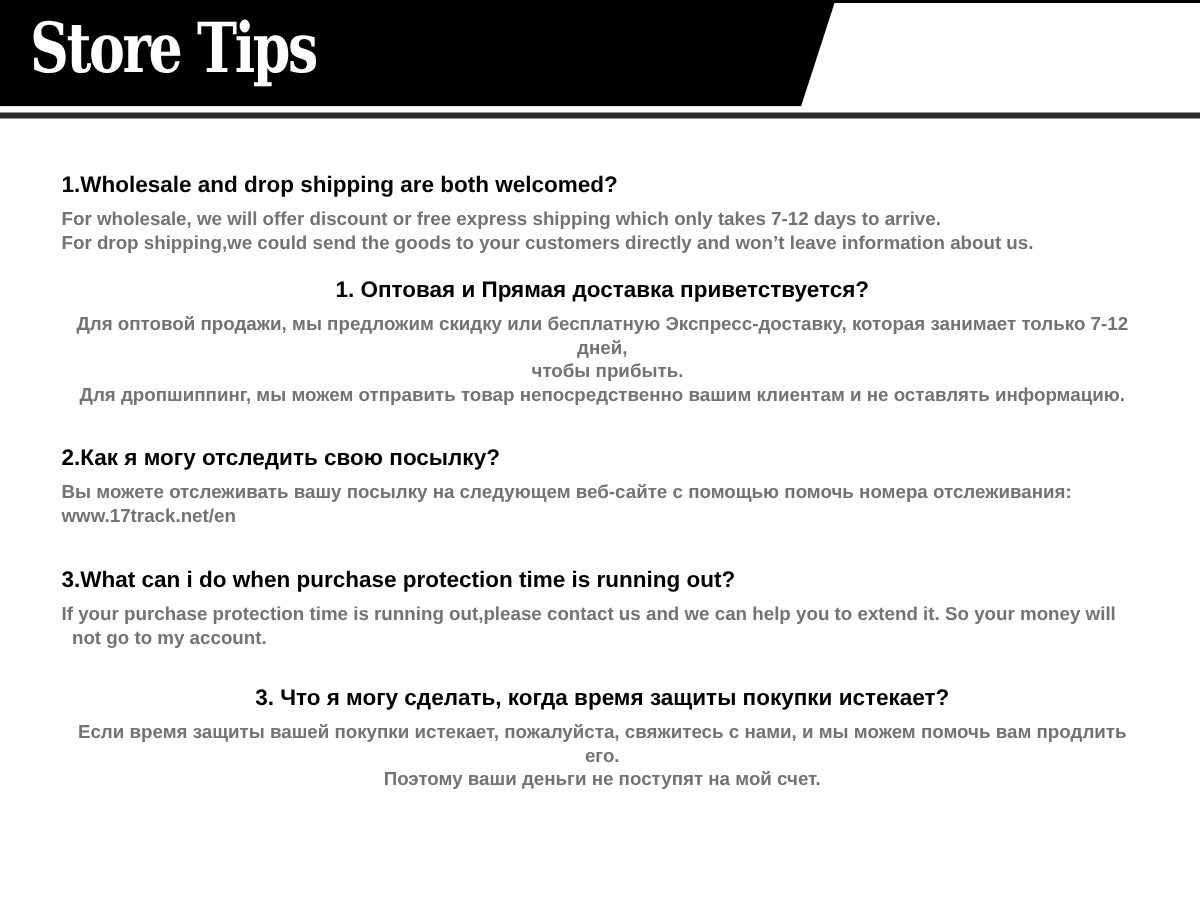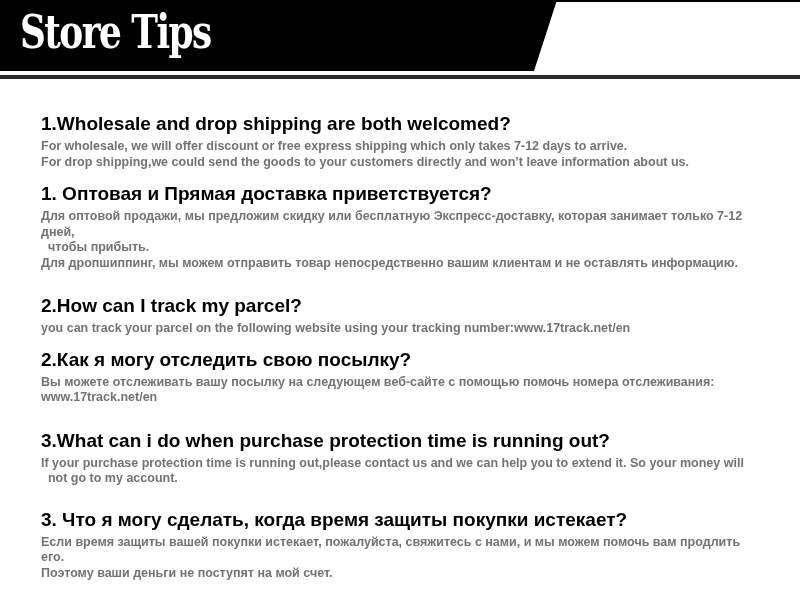--- a/index.html
+++ b/index.html
@@ -59,7 +59,7 @@
   }
   .sec h2 {
     margin:0 0 8px 0;
-    font-size:19px; line-height:15px; font-weight:bold; color:#000;
+    font-size:15px; line-height:15px; font-weight:bold; color:#000;
   }
   .sec p {
     margin:0;

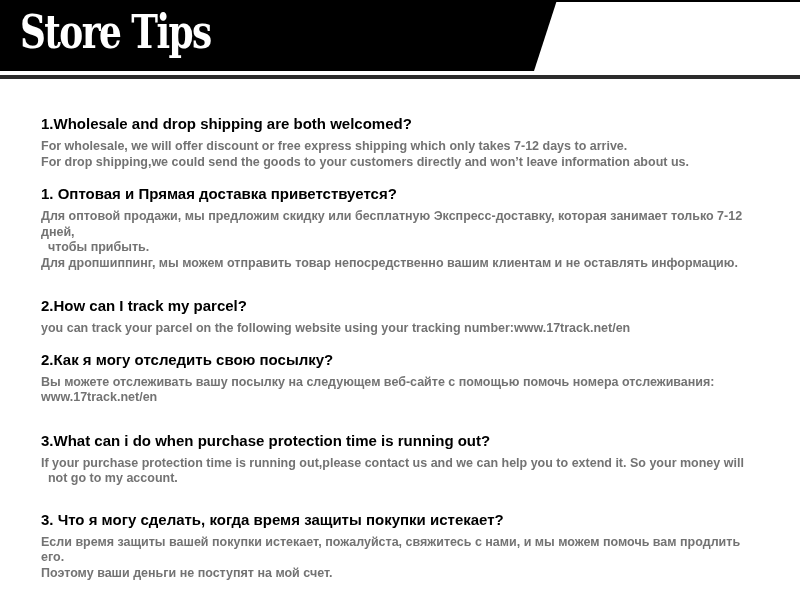--- a/index.html
+++ b/index.html
@@ -67,7 +67,7 @@
     white-space:pre-wrap;
   }
   .sec-1en { margin-bottom:16px; }
-  .sec-1ru { margin-bottom:27px; }
+  .sec-1ru { margin-bottom:27px;text-align:center; }
   .sec-2en { margin-bottom:15px; }
   .sec-2ru { margin-bottom:27px; }
   .sec-3en { margin-bottom:25px; }

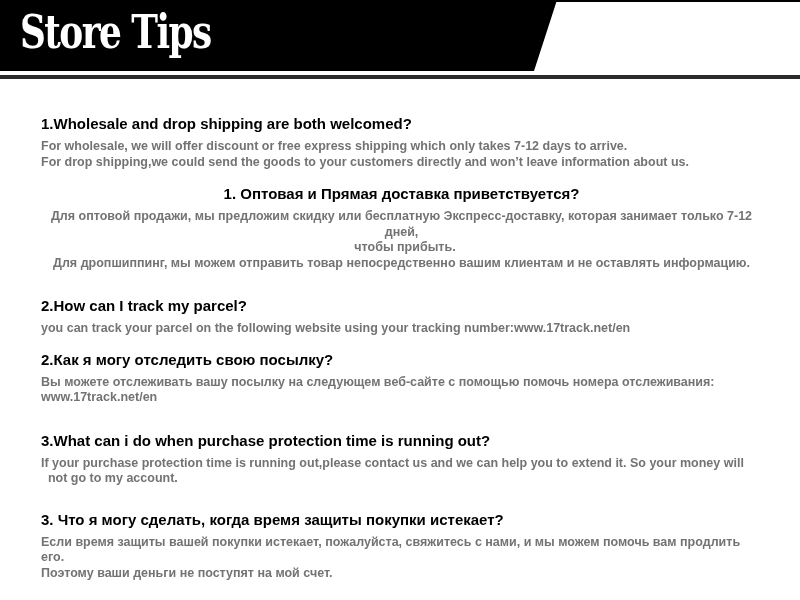--- a/index.html
+++ b/index.html
@@ -98,10 +98,6 @@
     <p>Для дропшиппинг, мы можем отправить товар непосредственно вашим клиентам и не оставлять информацию.</p>
   </div>
 
-  <div class="sec sec-2en">
-    <h2>2.How can I track my parcel?</h2>
-    <p>you can track your parcel on the following website using your tracking number:www.17track.net/en</p>
-  </div>
 
   <div class="sec sec-2ru">
     <h2>2.Как я могу отследить свою посылку?</h2>

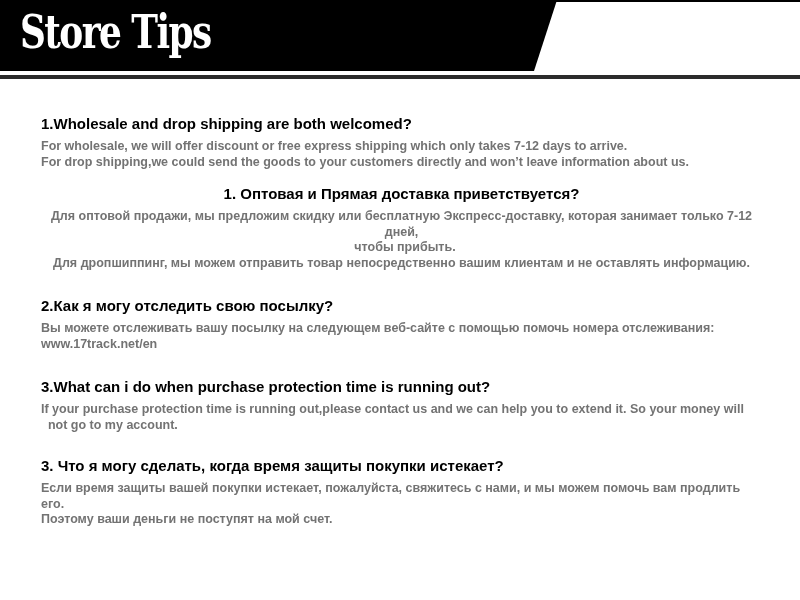--- a/index.html
+++ b/index.html
@@ -71,7 +71,7 @@
   .sec-2en { margin-bottom:15px; }
   .sec-2ru { margin-bottom:27px; }
   .sec-3en { margin-bottom:25px; }
-  .sec-3ru { margin-bottom:0; }
+  .sec-3ru { margin-bottom:0;text-align:center; }
 </style>
 </head>
 <body>

